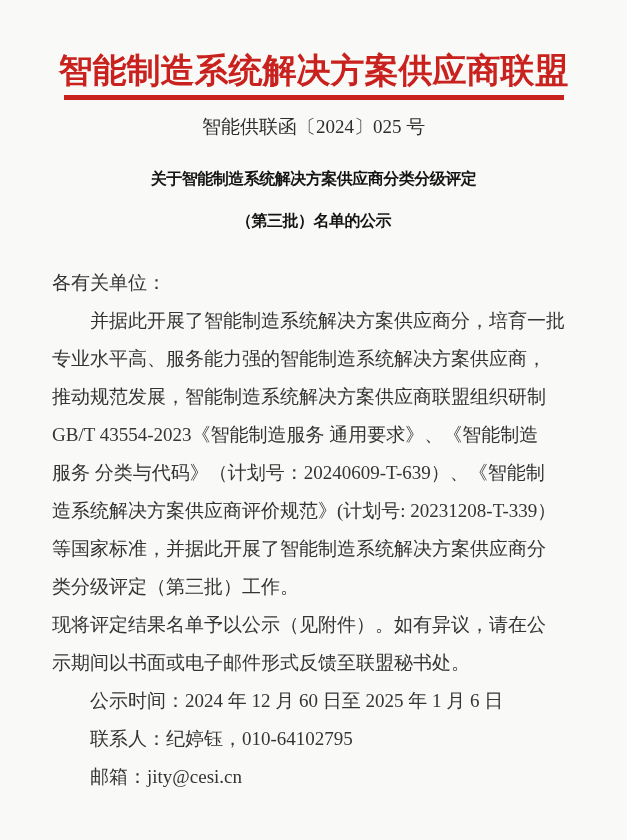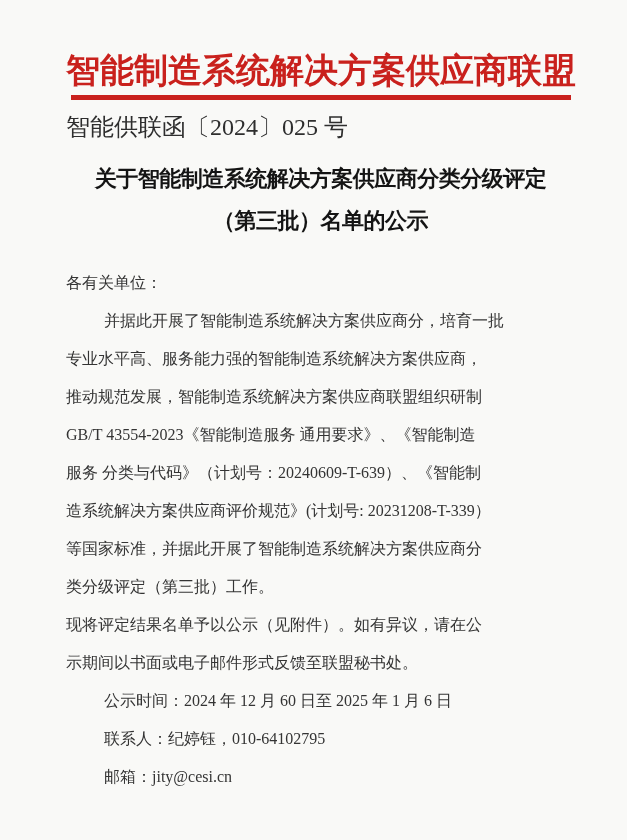--- a/index.html
+++ b/index.html
@@ -21,7 +21,7 @@
     overflow: hidden;
   }
   .content {
-    padding: 50px 52px 0 66px;
+    padding: 50px 52px 0 52px;
   }
   
   .org-title-wrap {

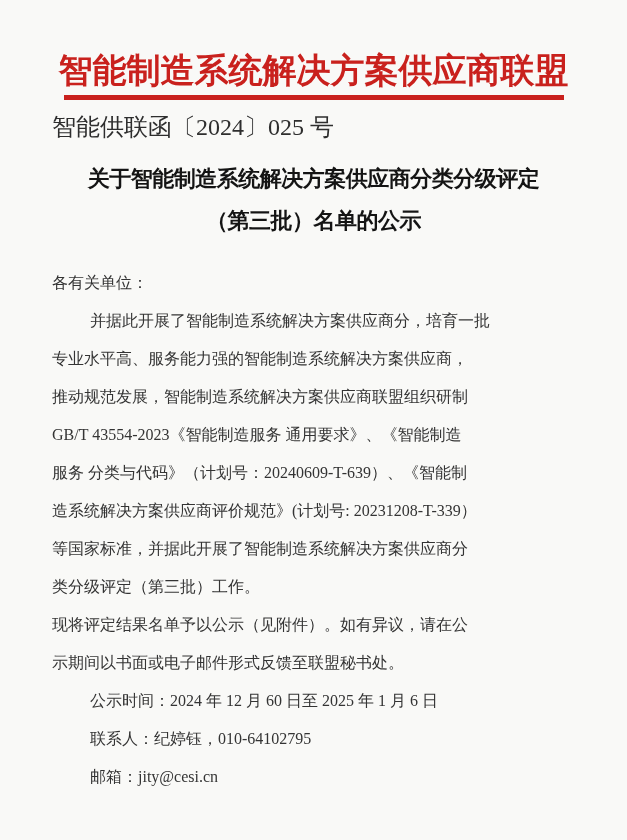--- a/index.html
+++ b/index.html
@@ -45,8 +45,8 @@
   }
   .doc-number {
     margin-top: 12px;
-    text-align: left;
-    font-size: 24px;
+    text-align: center;
+    font-size: 19px;
     line-height: 30px;
     color: #2e2e2e;
     white-space: nowrap;

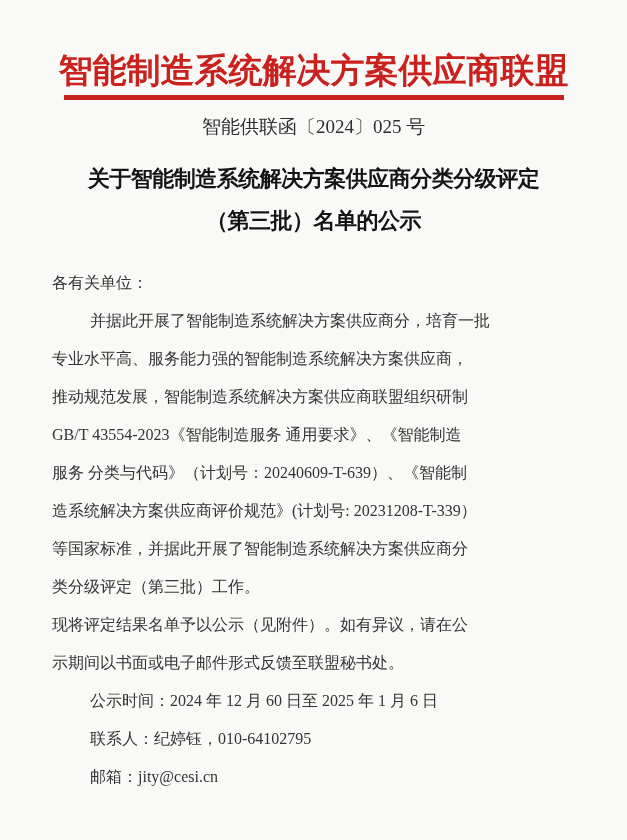--- a/index.html
+++ b/index.html
@@ -57,7 +57,7 @@
     text-align: center;
     font-weight: bold;
     color: var(--heading);
-    font-size: 22px;
+    font-size: 16px;
     line-height: 42px;
     letter-spacing: -0.5px;
   }

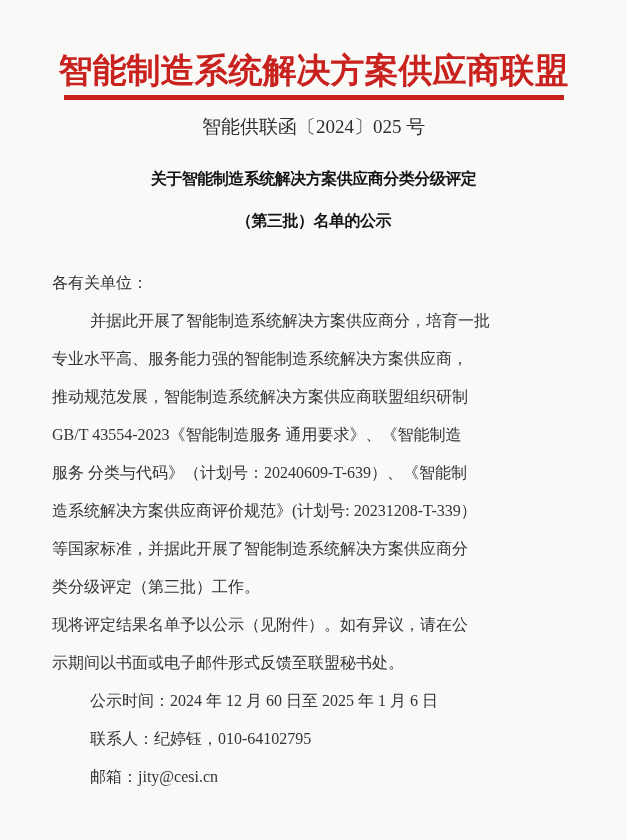--- a/index.html
+++ b/index.html
@@ -64,7 +64,7 @@
   
   .body-block {
     margin-top: 22px;
-    font-size: 16px;
+    font-size: 19px;
     line-height: 38px;
   }
   .line {

